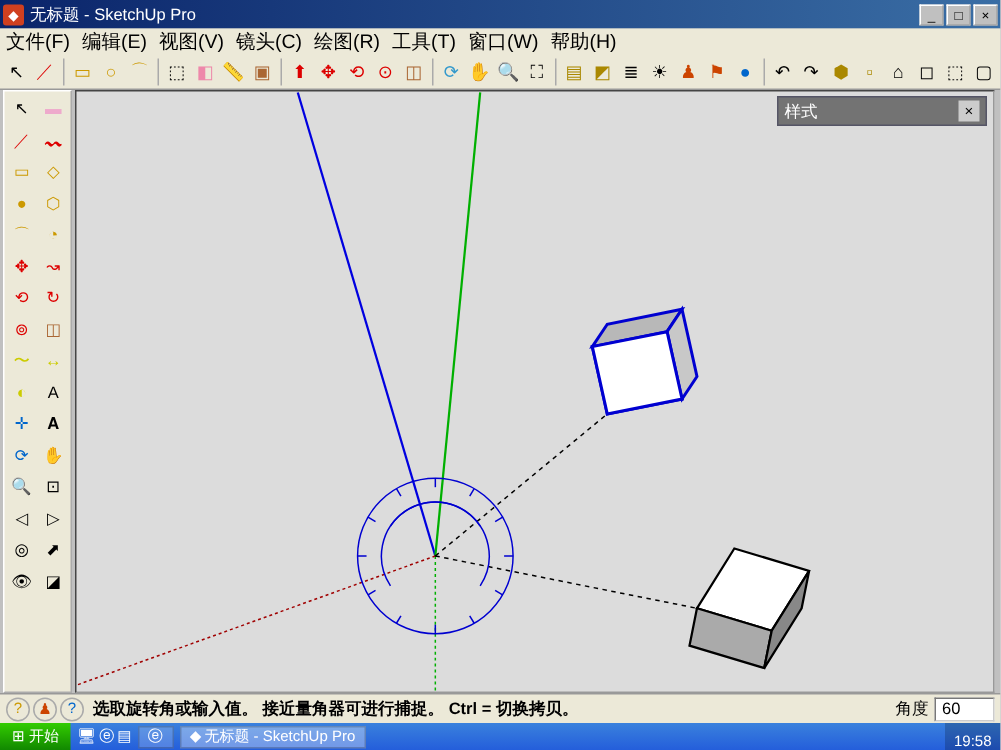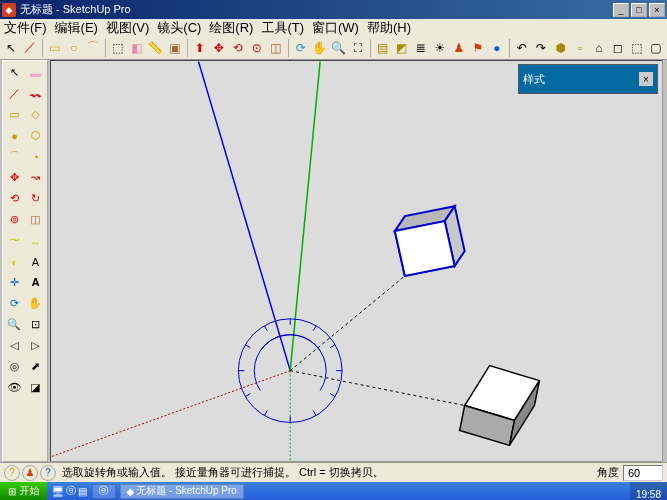--- a/index.html
+++ b/index.html
@@ -24,7 +24,7 @@
 .start-btn { background: linear-gradient(to bottom,#3c0,#180); padding: 2px 8px; height:18px;display:flex;align-items:center;gap:3px;}
 .task-item { background: rgba(255,255,255,0.2); border: 1px solid rgba(0,0,0,0.2); padding: 1px 6px; margin-left: 4px; height:15px;display:flex;align-items:center;gap:2px;font-size:10px;}
 .tray { margin-left: auto; background: rgba(0,0,0,0.2); padding: 0 6px; height:18px;display:flex;align-items:flex-end;}
-.styles-panel { position:absolute; right:4px; top:3px; width:140px; height:30px; background:#0369a1; color:#fff; font-size:11px; display:flex;align-items:center;padding:0 4px;border:1px solid #556;}
+.styles-panel { position:absolute; right:4px; top:3px; width:140px; height:20px; background:#737373; color:#fff; font-size:11px; display:flex;align-items:center;padding:0 4px;border:1px solid #556;}
 .styles-panel .xbtn{margin-left:auto;width:14px;height:14px;background:#ccc;color:#000;display:flex;align-items:center;justify-content:center;font-size:10px;}
 svg.viewport { width:100%; height:100%; }
 </style>

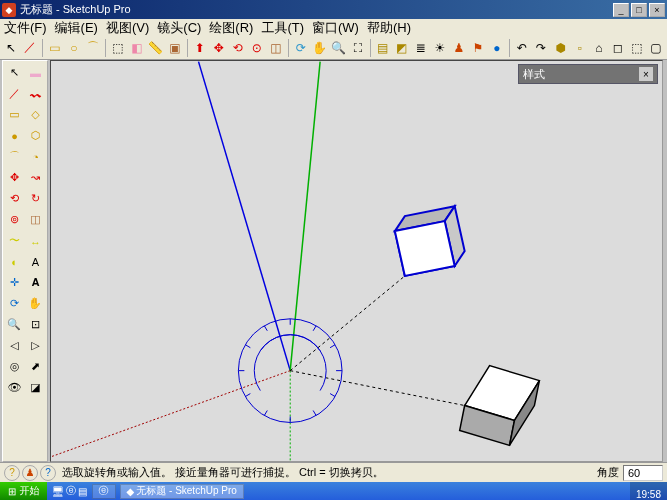--- a/index.html
+++ b/index.html
@@ -18,7 +18,7 @@
 .lt { width: 21px; height: 21px; border: 1px solid transparent; display: flex; align-items: center; justify-content: center; font-size: 11px; }
 .statusbar { position: absolute; left: 0; right: 0; bottom: 18px; height: 20px; background: #ece9d8; border-top: 1px solid #999; display: flex; align-items: center; font-size: 11px; padding: 0 4px; }
 .status-icon { width:16px;height:16px;border:1px solid #aaa;border-radius:50%;margin-right:2px;display:flex;align-items:center;justify-content:center;font-size:10px;overflow:hidden;}
-.status-msg { flex: 1; margin-left: 4px; }
+.status-msg { flex: 1; margin-left: 4px; font-weight: bold; }
 .status-field { border: 1px inset #ccc; padding: 1px 4px; margin-left: 4px; background:#fff;min-width:40px;}
 .taskbar { position: absolute; left: 0; right: 0; bottom: 0; height: 18px; background: linear-gradient(to bottom, #3a81dd, #245edb); display: flex; align-items: center; font-size: 10px; color: #fff; }
 .start-btn { background: linear-gradient(to bottom,#3c0,#180); padding: 2px 8px; height:18px;display:flex;align-items:center;gap:3px;}

